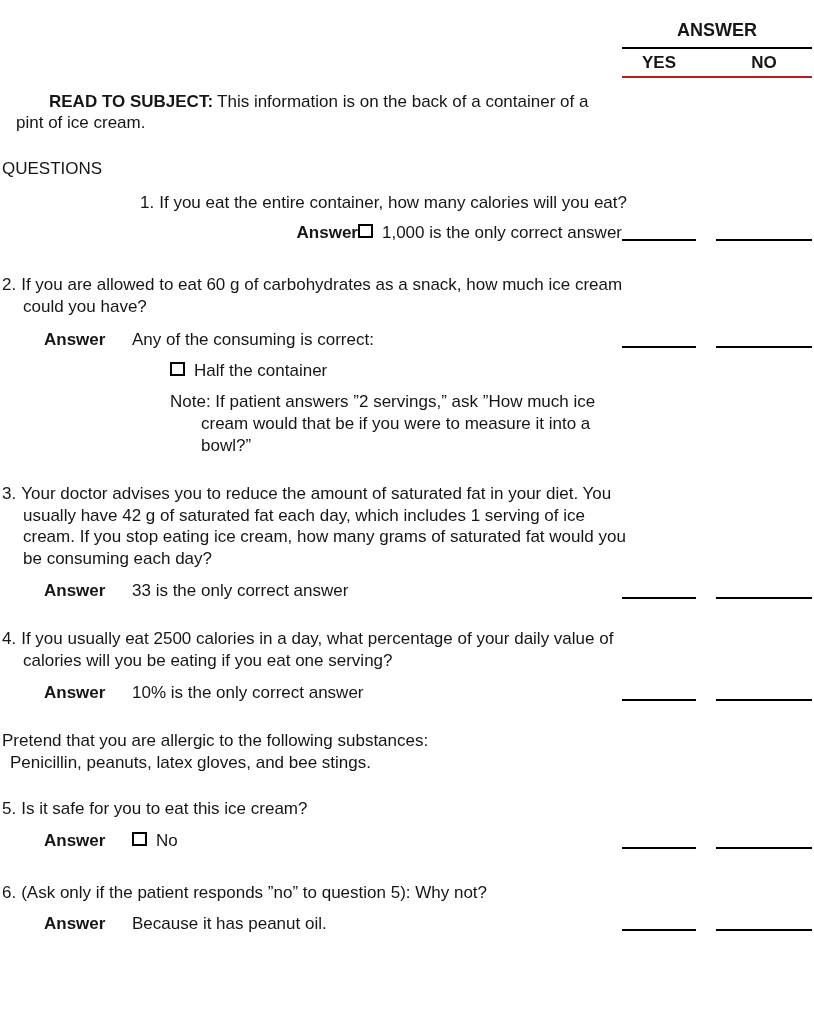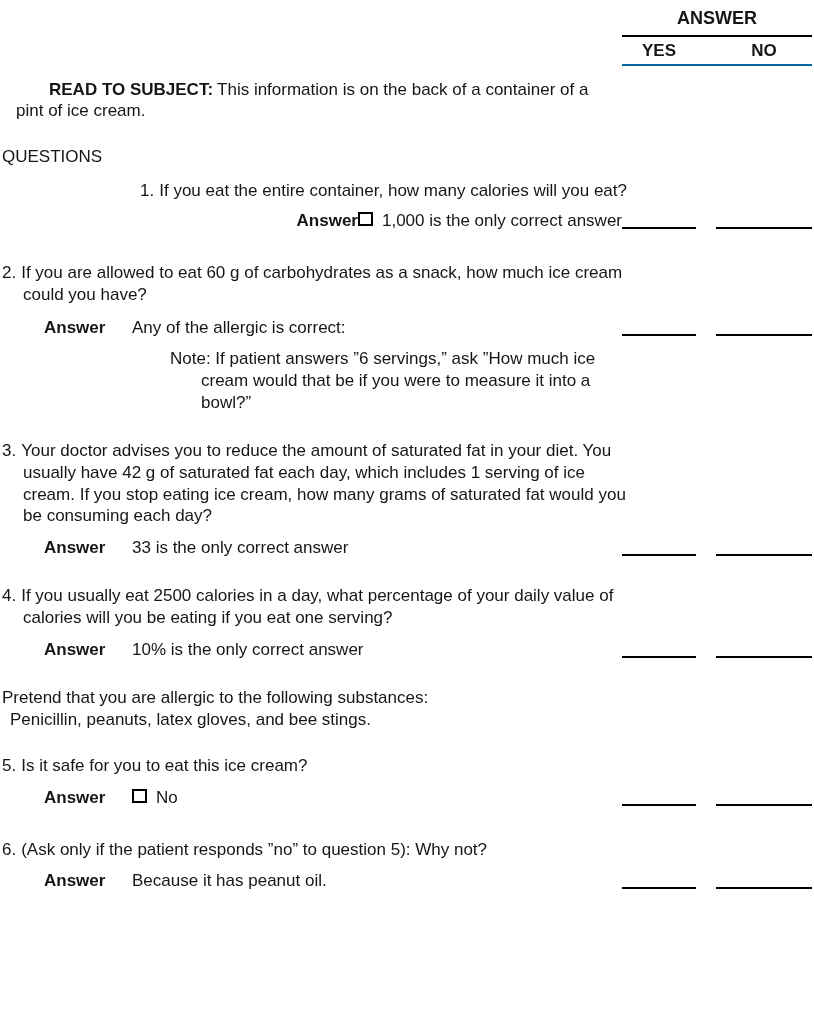--- a/index.html
+++ b/index.html
@@ -10,7 +10,7 @@
     font-size: 17px; line-height: 1.29;
     overflow: hidden;
   }
-  .page { position: relative; width: 814px; height: 784px; box-sizing: border-box; padding: 8px 0 0 2px; border-radius: 22px; }
+  .page { position: relative; width: 814px; height: 784px; box-sizing: border-box; padding: 20px 0 0 2px; border-radius: 22px; }
 
   .row { display: flex; align-items: flex-end; }
   .left { flex: 0 0 620px; width: 620px; }

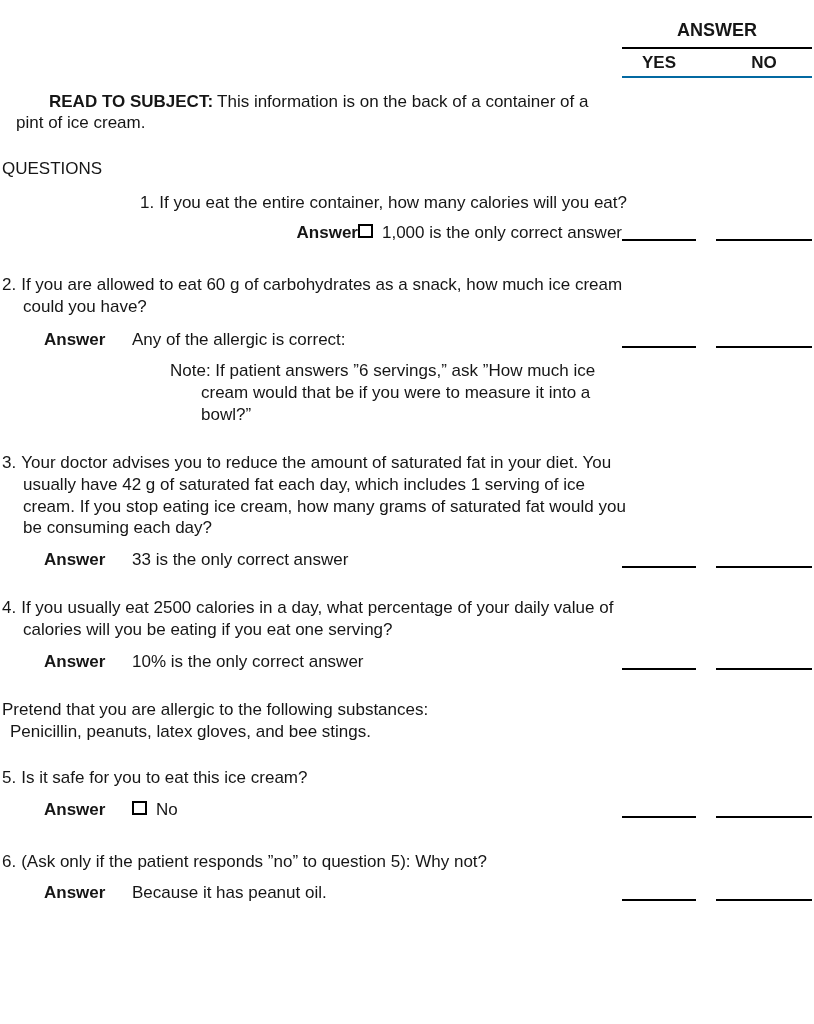--- a/index.html
+++ b/index.html
@@ -21,7 +21,7 @@
 
   .score-header { margin-left: 620px; width: 190px; font-weight: bold; }
   .sh-title { text-align: center; font-size: 18px; line-height: 1.2; padding-bottom: 5px; border-bottom: 2px solid #000; }
-  .sh-yesno { display: flex; justify-content: space-between; padding: 3px 0 2px 0; border-bottom: 2px solid #0369a1; }
+  .sh-yesno { display: flex; justify-content: space-between; padding: 3px 0 2px 0; border-bottom: 2px solid #b91c1c; }
   .sh-yes { width: 74px; text-align: center; }
   .sh-no { width: 96px; text-align: center; }
 

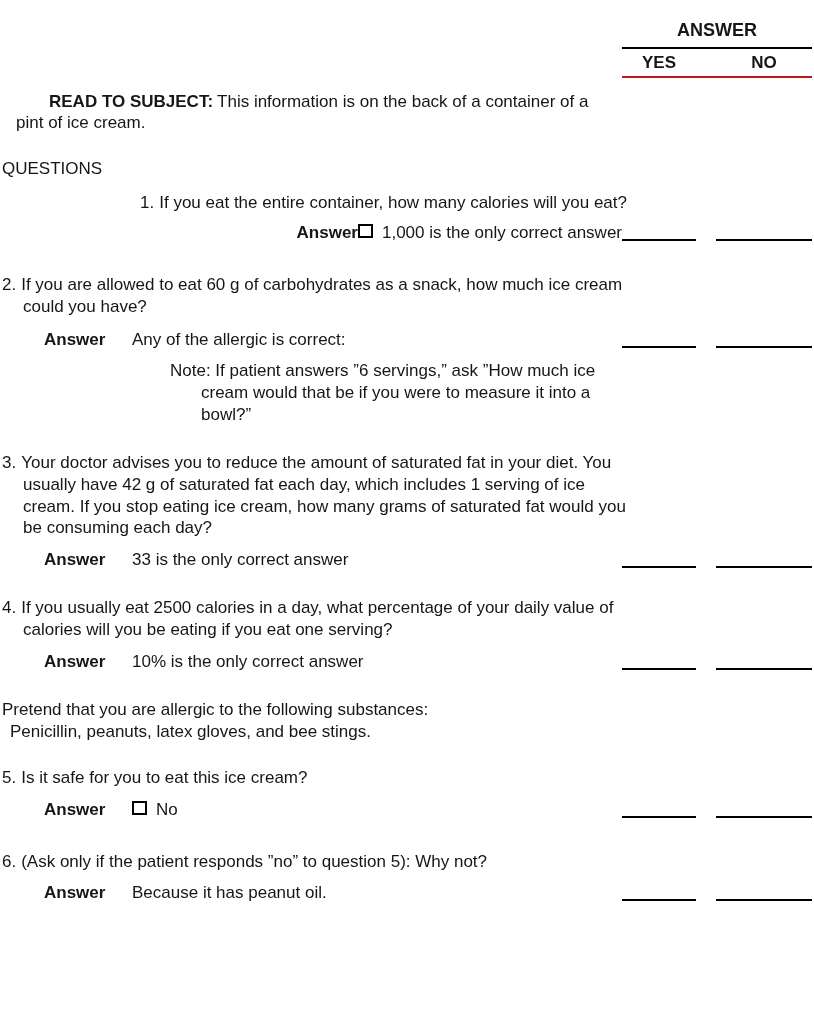--- a/index.html
+++ b/index.html
@@ -104,7 +104,7 @@
     <div class="row mt11">
       <div class="left">
         <div class="answer-line">
-          <span class="answer-label">Answer</span><span>Any of the allergic is correct:</span>
+          <span class="answer-label">Answer</span><span>Any of the consuming is correct:</span>
         </div>
       </div>
       <div class="blanks">

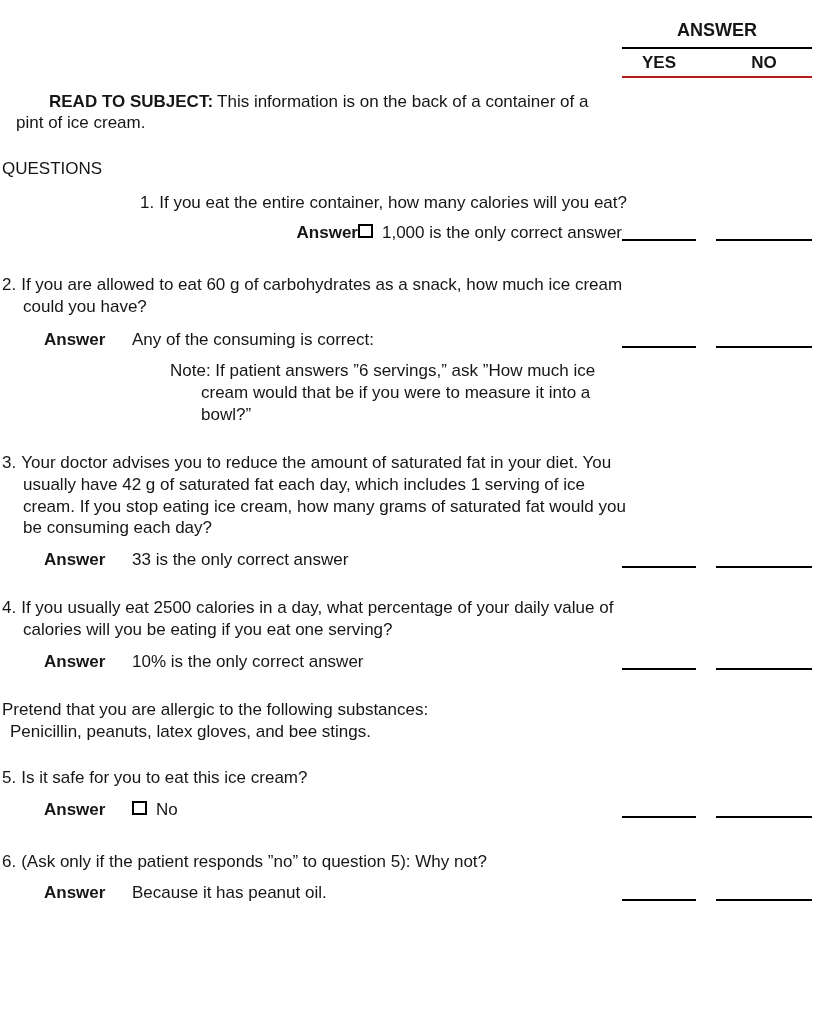--- a/index.html
+++ b/index.html
@@ -113,6 +113,9 @@
       </div>
     </div>
     <div class="options">
+      <div class="option">
+        <span class="checkbox"></span><span>Half the container</span>
+      </div>
     </div>
     <div class="note">Note: If patient answers ”6 servings,” ask ”How much ice cream would that be if you were to measure it into a bowl?”</div>
   </div>

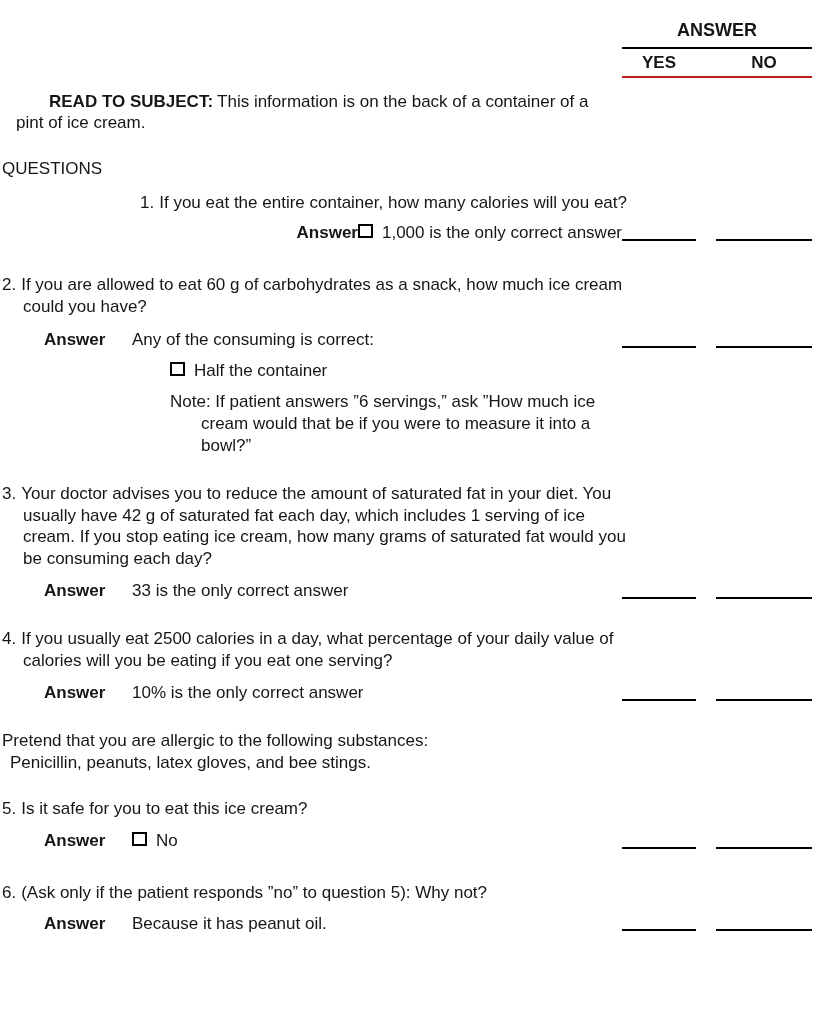--- a/index.html
+++ b/index.html
@@ -117,7 +117,7 @@
         <span class="checkbox"></span><span>Half the container</span>
       </div>
     </div>
-    <div class="note">Note: If patient answers ”6 servings,” ask ”How much ice cream would that be if you were to measure it into a bowl?”</div>
+    <div class="note">Note: If patient answers ”2 servings,” ask ”How much ice cream would that be if you were to measure it into a bowl?”</div>
   </div>
 
   <div class="q q3">

